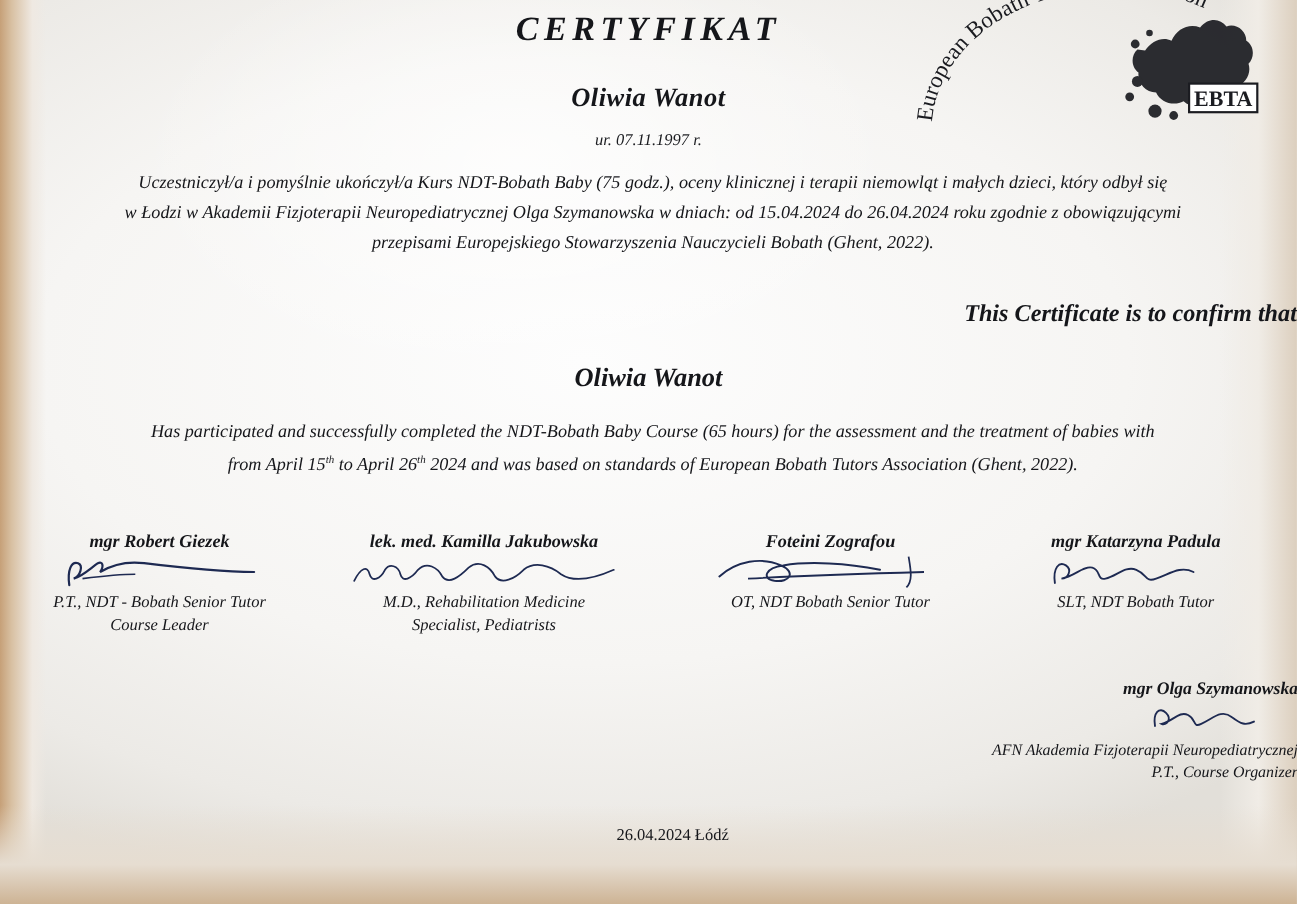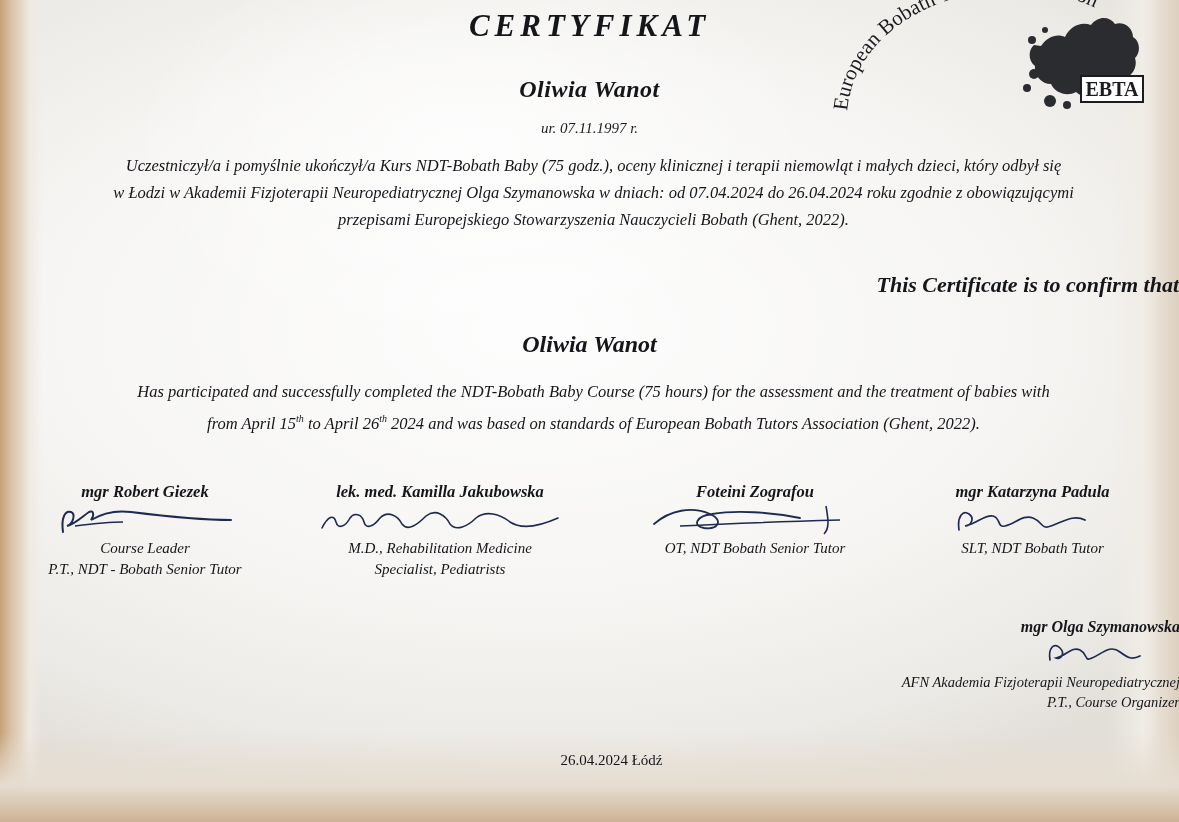--- a/index.html
+++ b/index.html
@@ -238,7 +238,7 @@
 
     <div class="body-pl">
       <div>Uczestniczył/a i pomyślnie ukończył/a Kurs NDT-Bobath Baby (75 godz.), oceny klinicznej i terapii niemowląt i małych dzieci, który odbył się</div>
-      <div>w Łodzi w Akademii Fizjoterapii Neuropediatrycznej Olga Szymanowska w dniach: od 07.04.2024 do 26.04.2024 roku zgodnie z obowiązującymi</div>
+      <div>w Łodzi w Akademii Fizjoterapii Neuropediatrycznej Olga Szymanowska w dniach: od 15.04.2024 do 26.04.2024 roku zgodnie z obowiązującymi</div>
       <div>przepisami Europejskiego Stowarzyszenia Nauczycieli Bobath (Ghent, 2022).</div>
     </div>
 

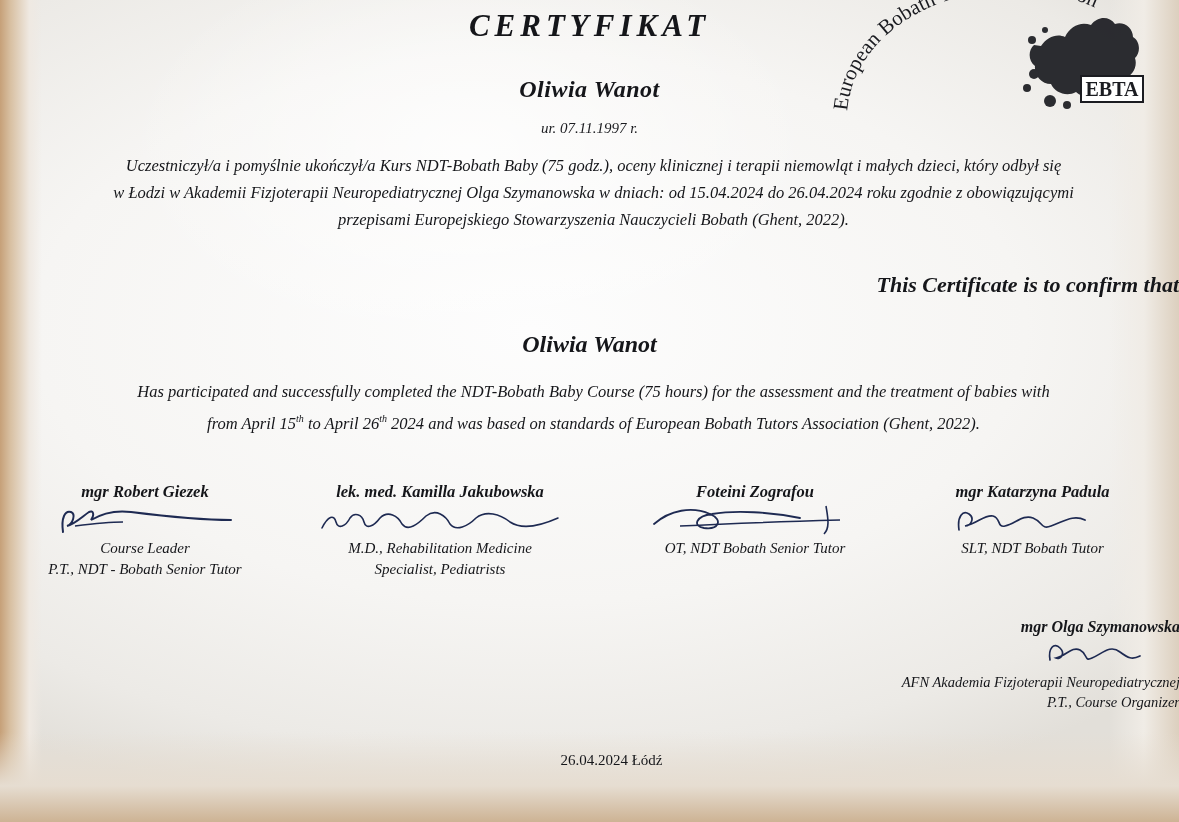--- a/index.html
+++ b/index.html
@@ -247,7 +247,7 @@
     <div class="recipient-en">Oliwia Wanot</div>
 
     <div class="body-en">
-      <div>Has participated and successfully completed the NDT-Bobath Baby Course (75 hours) for the assessment and the treatment of babies with</div>
+      <div>Has participated and successfully completed the NDT-Bobath Baby Course (65 hours) for the assessment and the treatment of babies with</div>
       <div>
         <span>from April 15</span><sup>th</sup><span> to April 26</span><sup>th</sup><span> 2024 and was based on standards of European Bobath Tutors Association (Ghent, 2022).</span>
       </div>

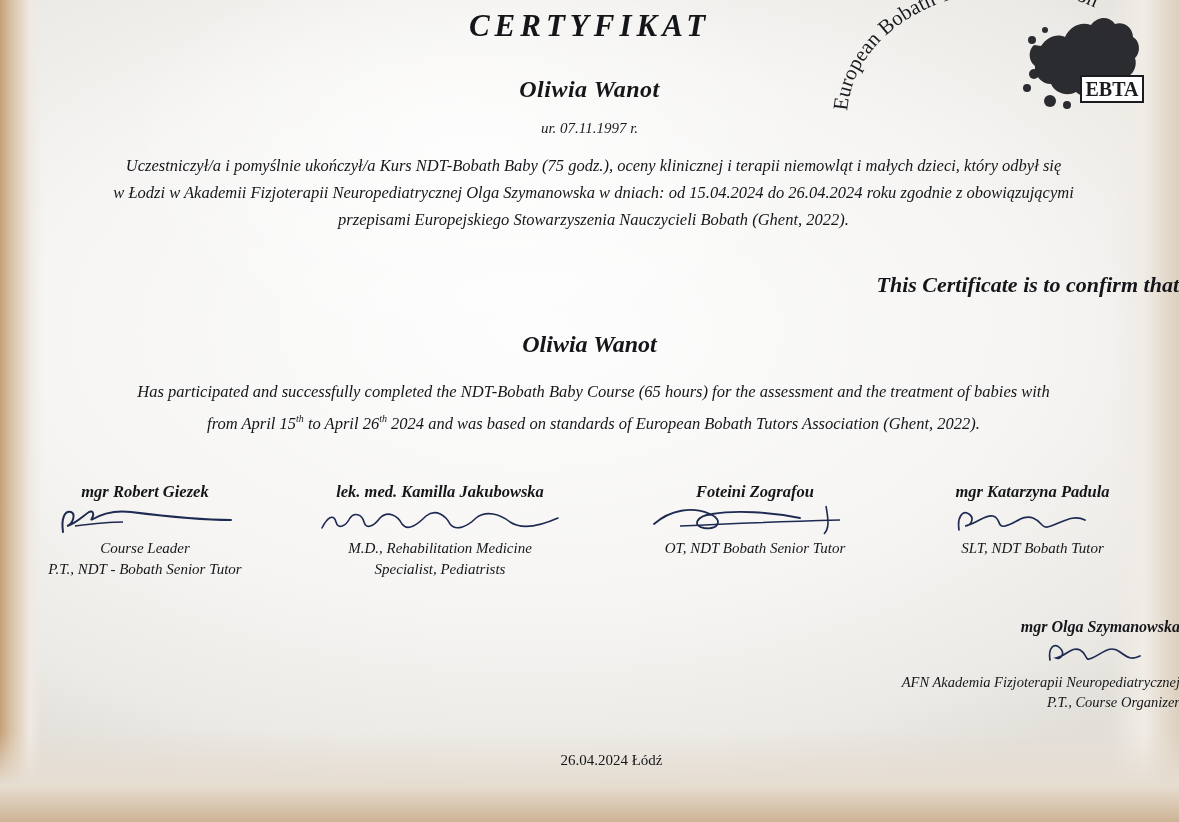--- a/index.html
+++ b/index.html
@@ -264,8 +264,8 @@
             <path d="M30,22 C46,20 62,18 78,18" stroke="#1e2a52" stroke-width="1.5" fill="none"></path>
           </svg>
         </div>
+        <div class="sig-role">P.T., NDT - Bobath Senior Tutor</div>
         <div class="sig-role">Course Leader</div>
-        <div class="sig-role">P.T., NDT - Bobath Senior Tutor</div>
       </div>
 
       <div class="sigblock" style="left:275px; width:330px;">

